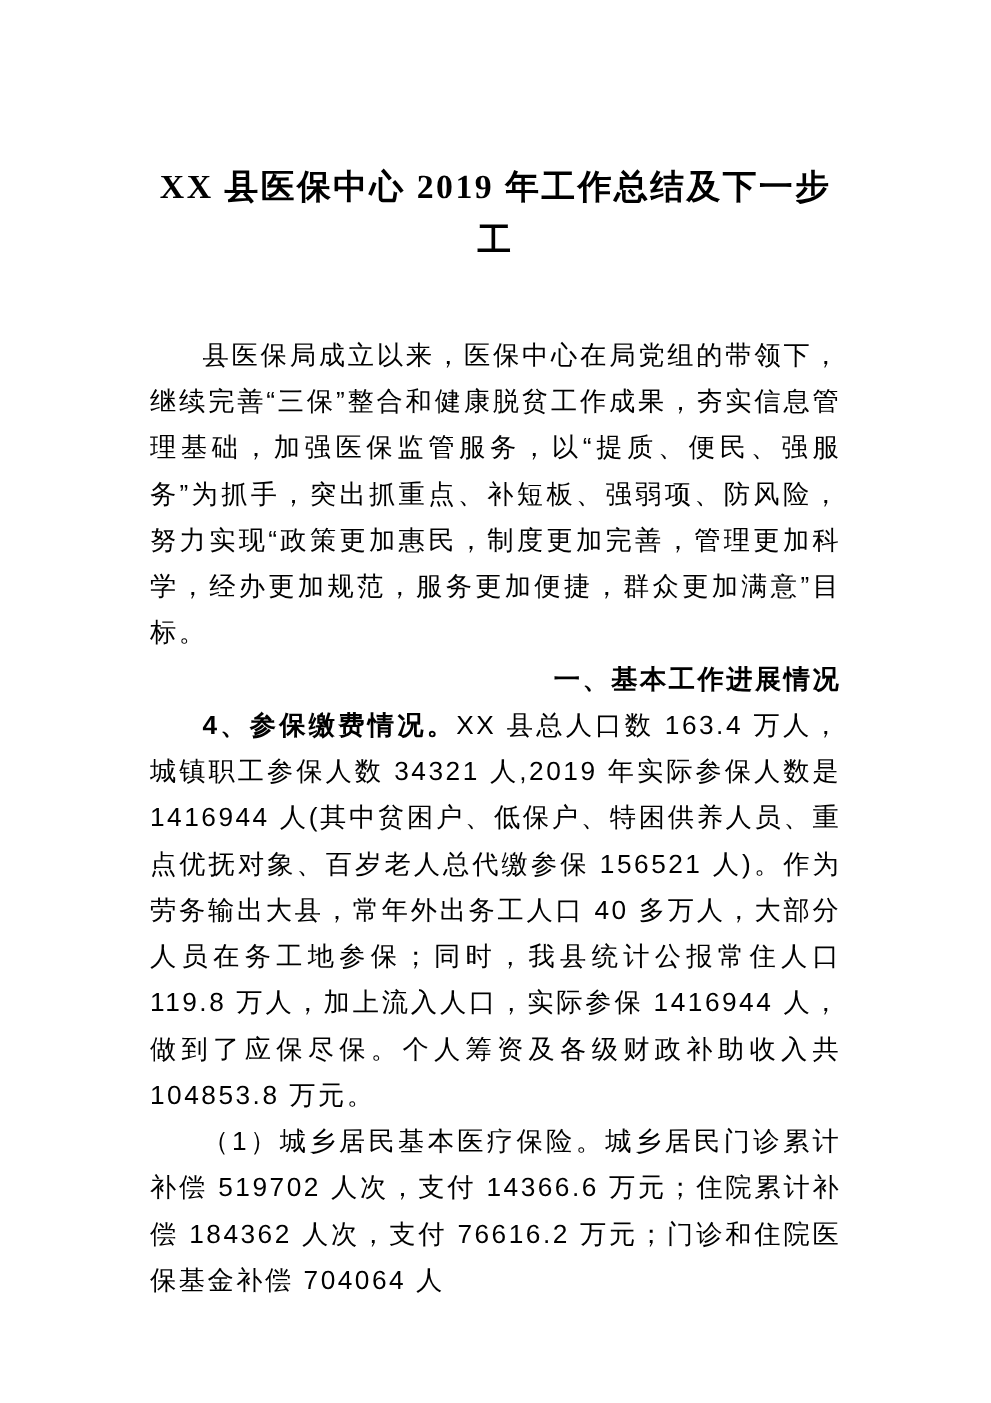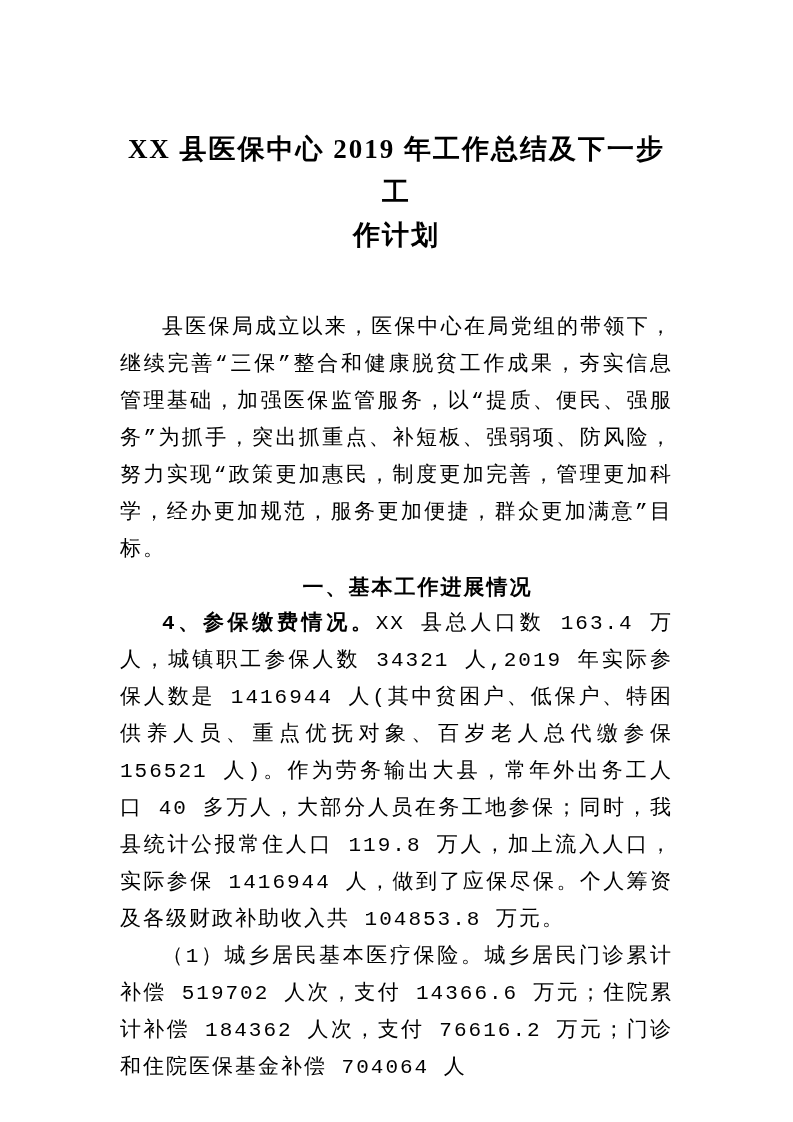--- a/index.html
+++ b/index.html
@@ -55,7 +55,6 @@
   <div class="content">
     <div class="title">
       <div>XX 县医保中心 2019 年工作总结及下一步工</div>
-      <div>作计划</div>
     </div>
     <div>
         <p class="para"><span>县医保局成立以来，医保中心在局党组的带领下，继续完善“三保”整合和健康脱贫工作成果，夯实信息管理基础，加强医保监管服务，以“提质、便民、强服务”为抓手，突出抓重点、补短板、强弱项、防风险，努力实现“政策更加惠民，制度更加完善，管理更加科学，经办更加规范，服务更加便捷，群众更加满意”目标。</span></p>

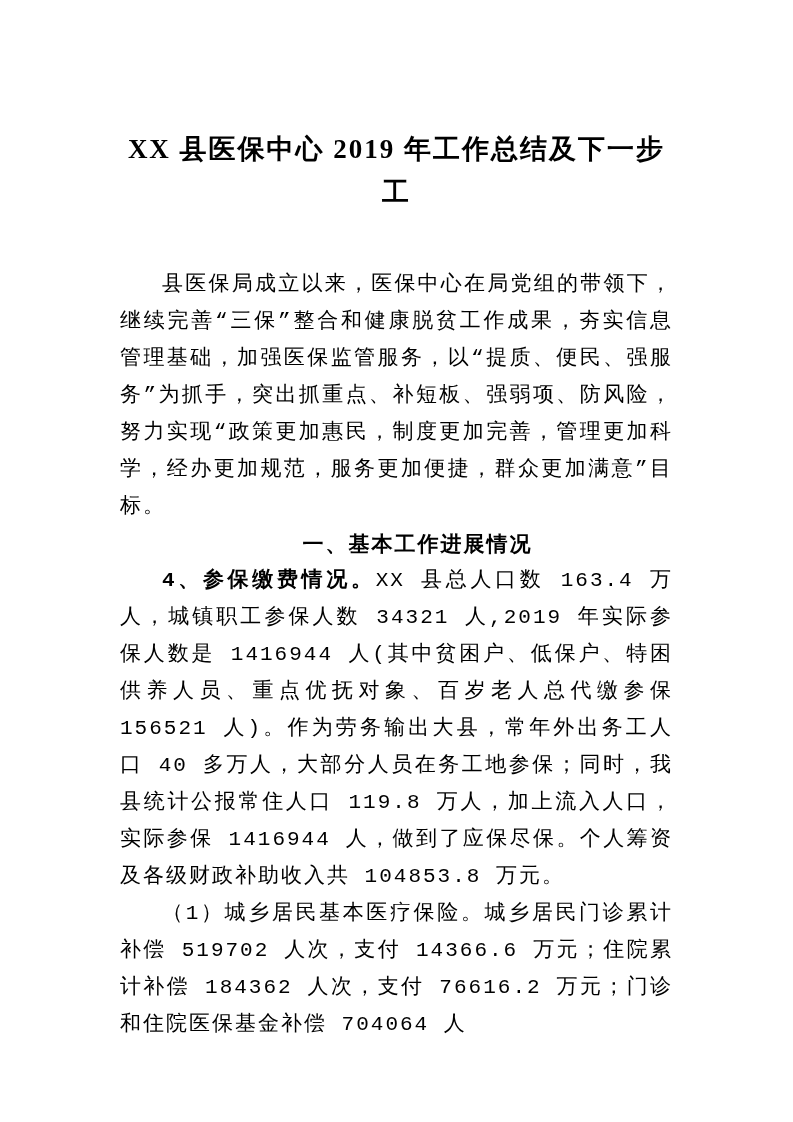--- a/index.html
+++ b/index.html
@@ -32,7 +32,7 @@
   }
   .para {
     margin: 0;
-    font-family: Liberation Mono, monospace;
+    font-family: Liberation Sans, sans-serif;
     font-size: 21px;
     line-height: 37px;
     letter-spacing: 2px;

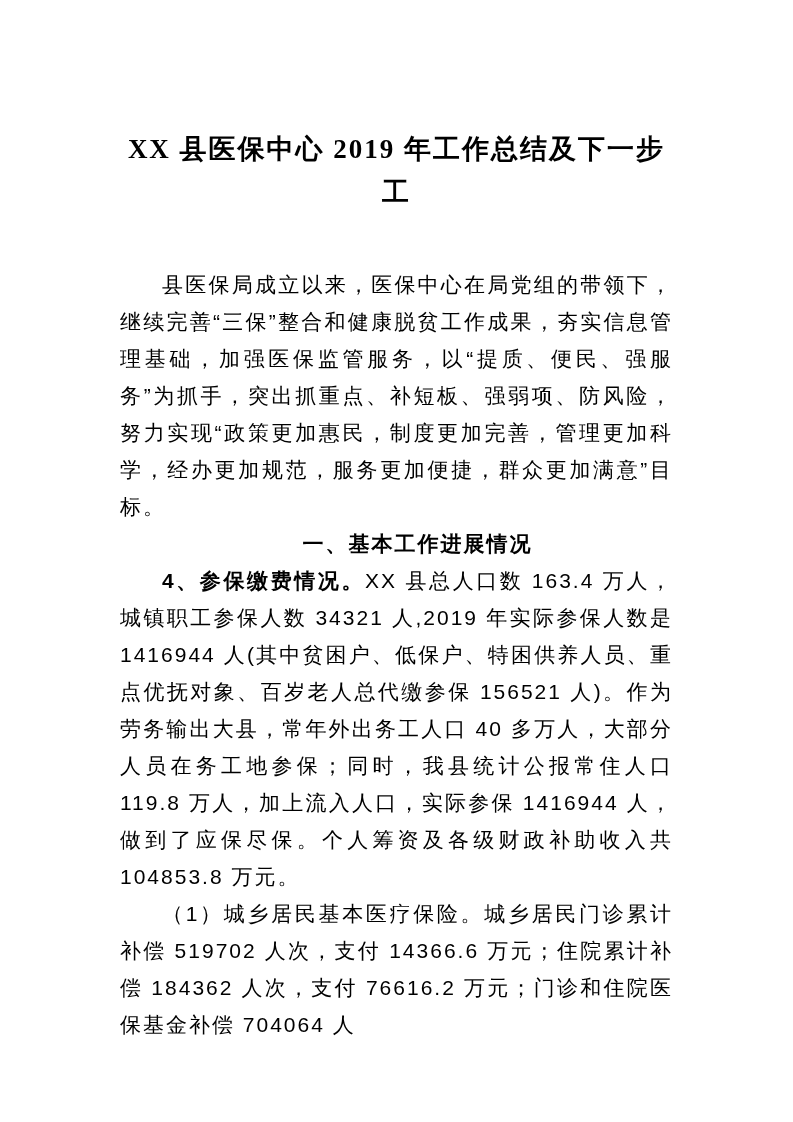--- a/index.html
+++ b/index.html
@@ -42,7 +42,7 @@
   .para.heading {
     font-family: "Liberation Sans", "DejaVu Sans", sans-serif;
     font-weight: bold;
-    text-align: center;
+    text-align: right;
   }
   .bold {
     font-weight: bold;

